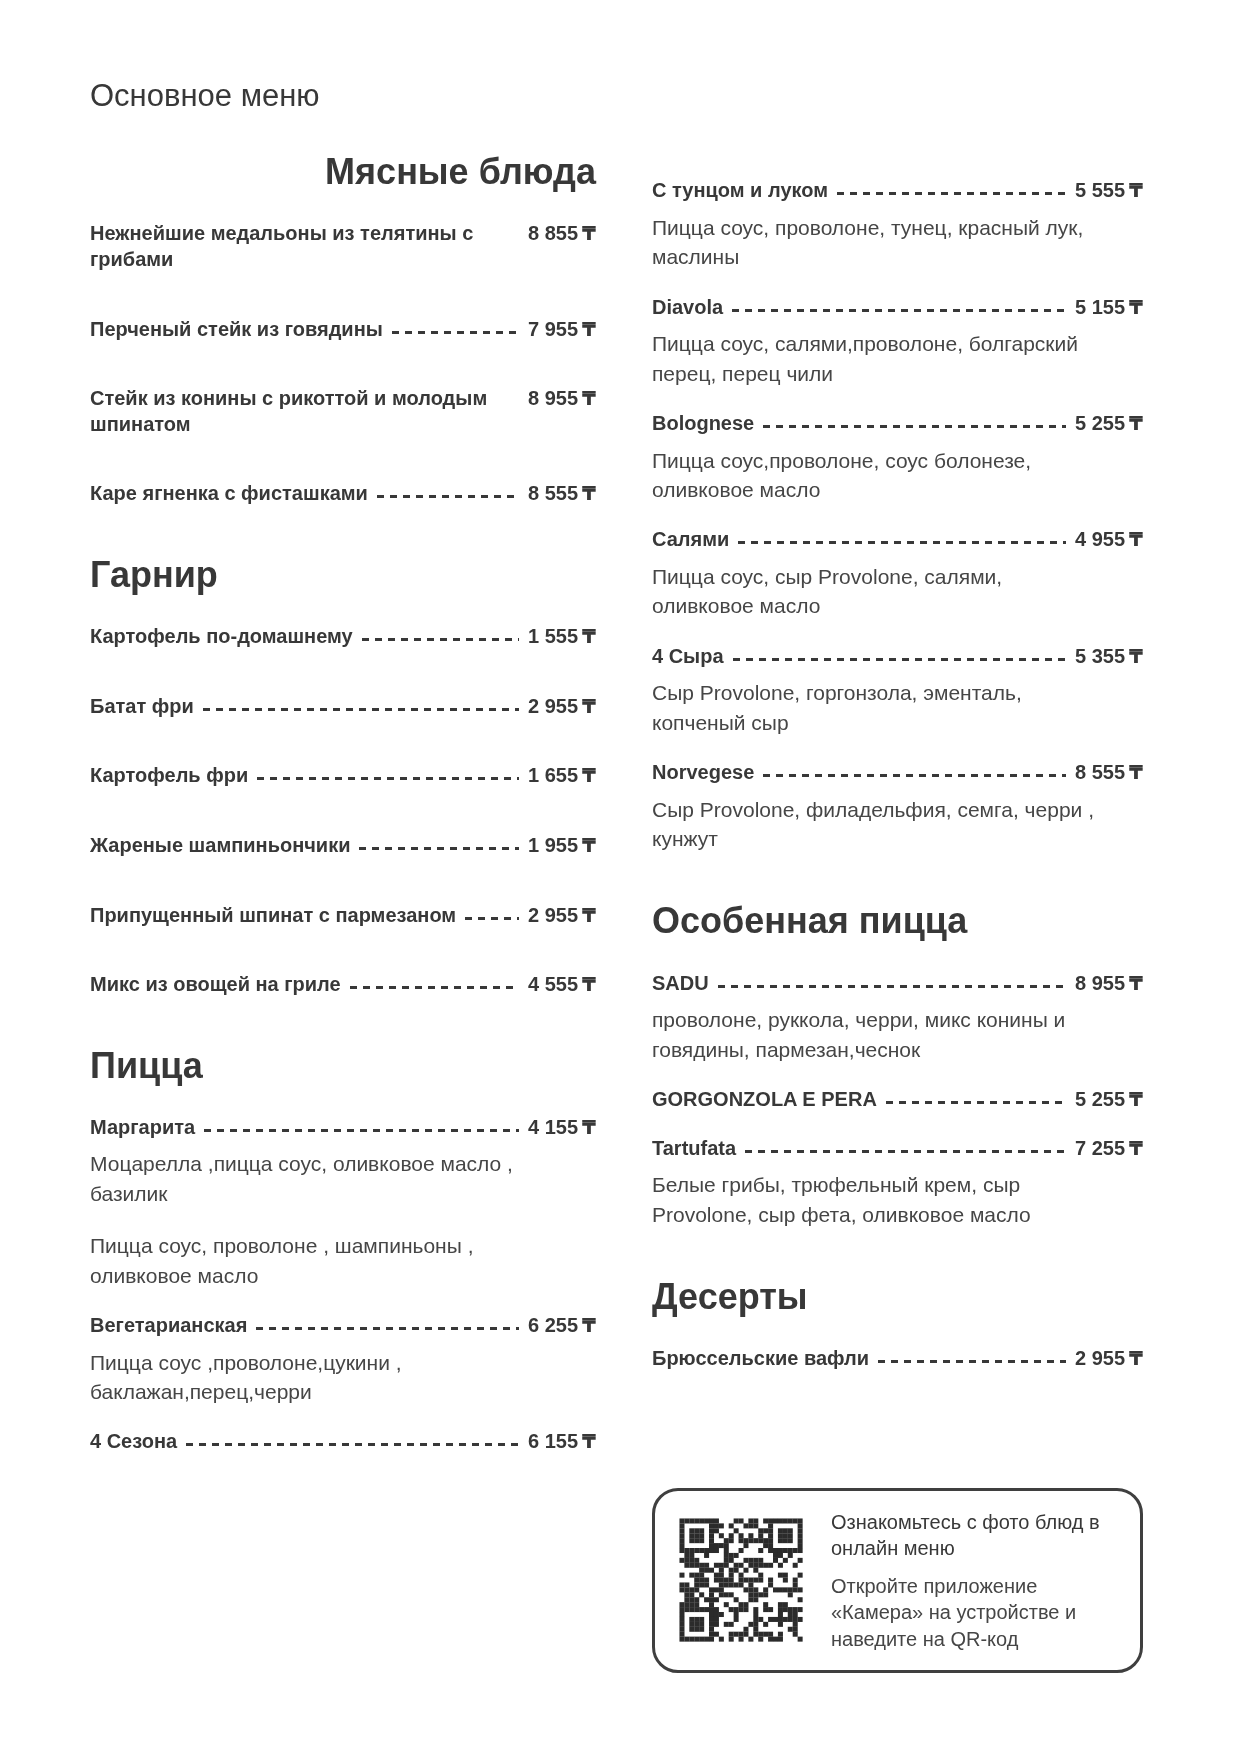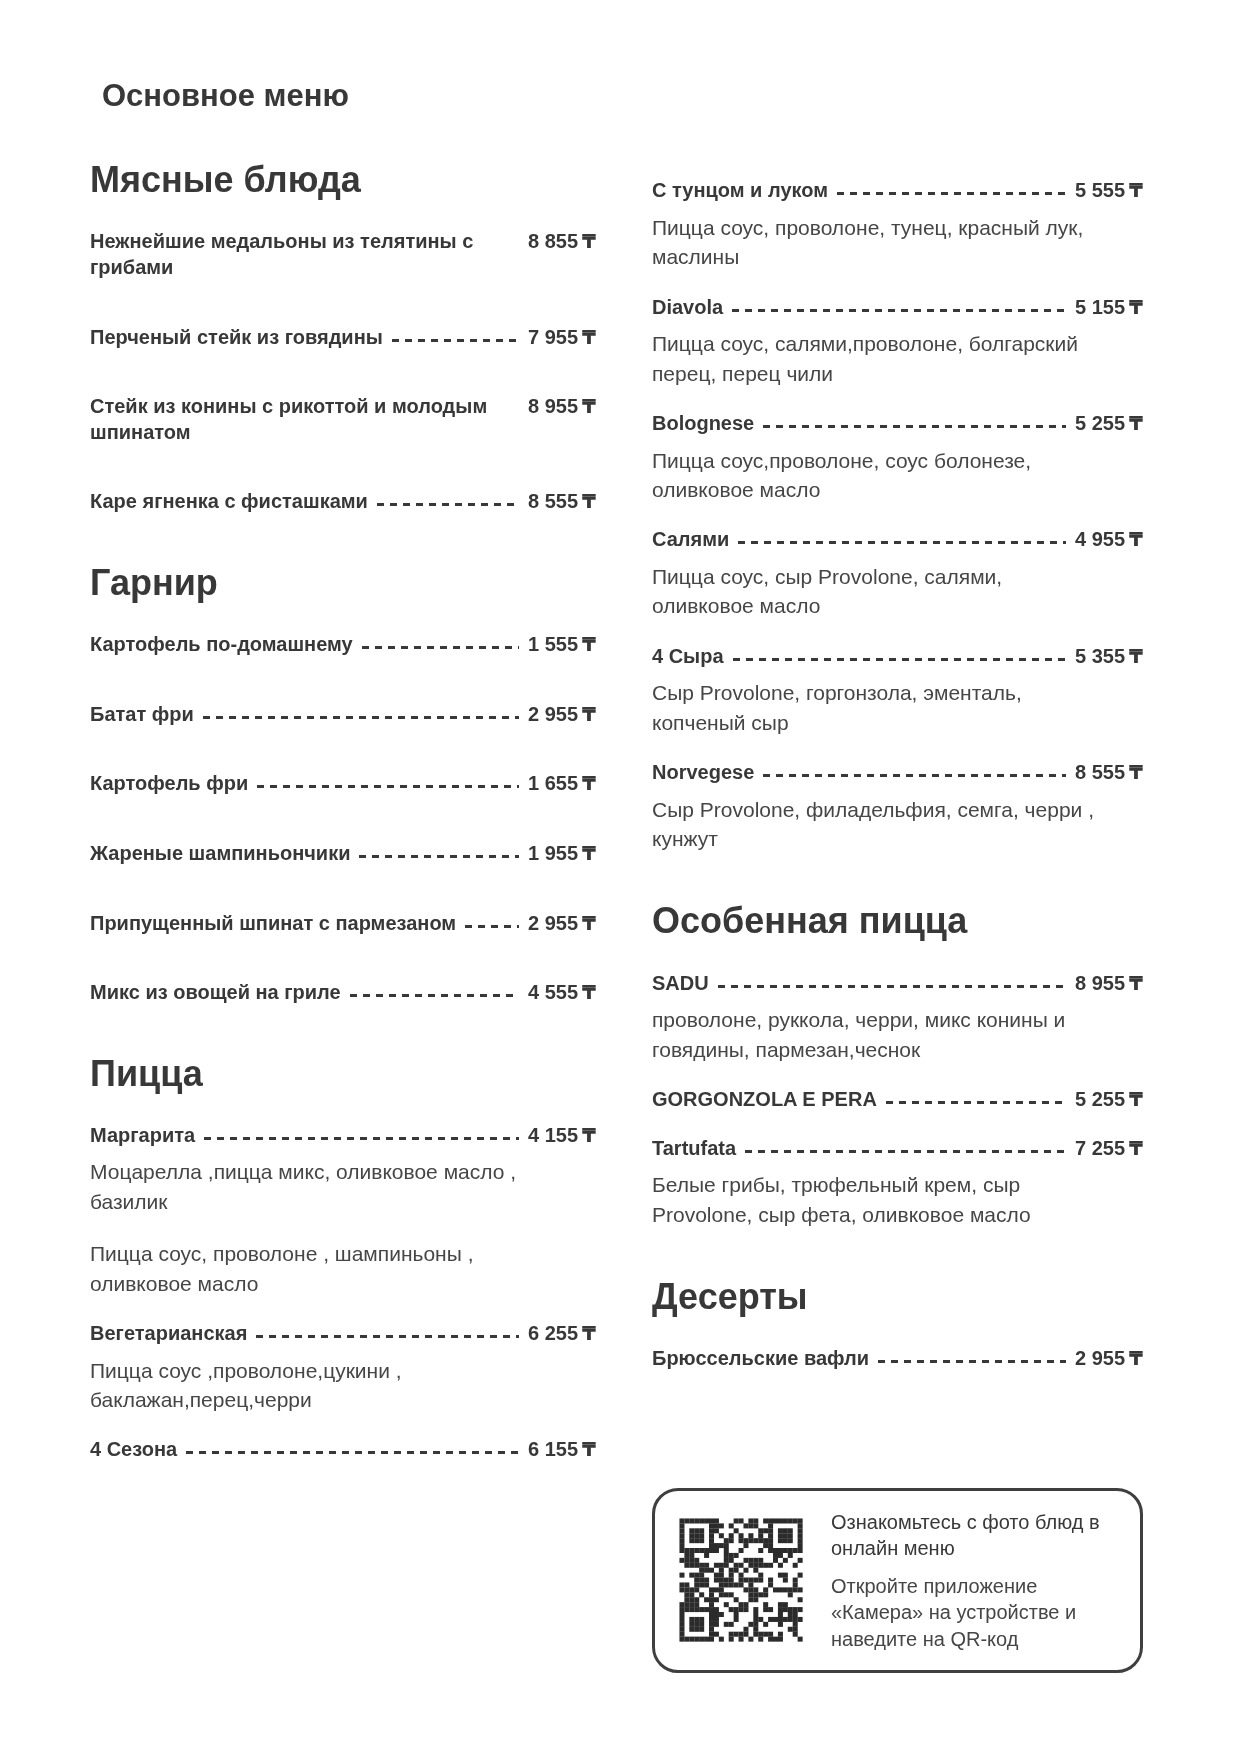--- a/index.html
+++ b/index.html
@@ -29,8 +29,8 @@
   }
   h2.subtitle{
     font-size:31px;
-    font-weight:bold;
-    margin:21px 0 0 12px;
+    font-weight:normal;
+    margin:21px 0 0 0;
     line-height:1.2;
   }
   .columns{display:flex;gap:56px;margin-top:36px;align-items:flex-start;}

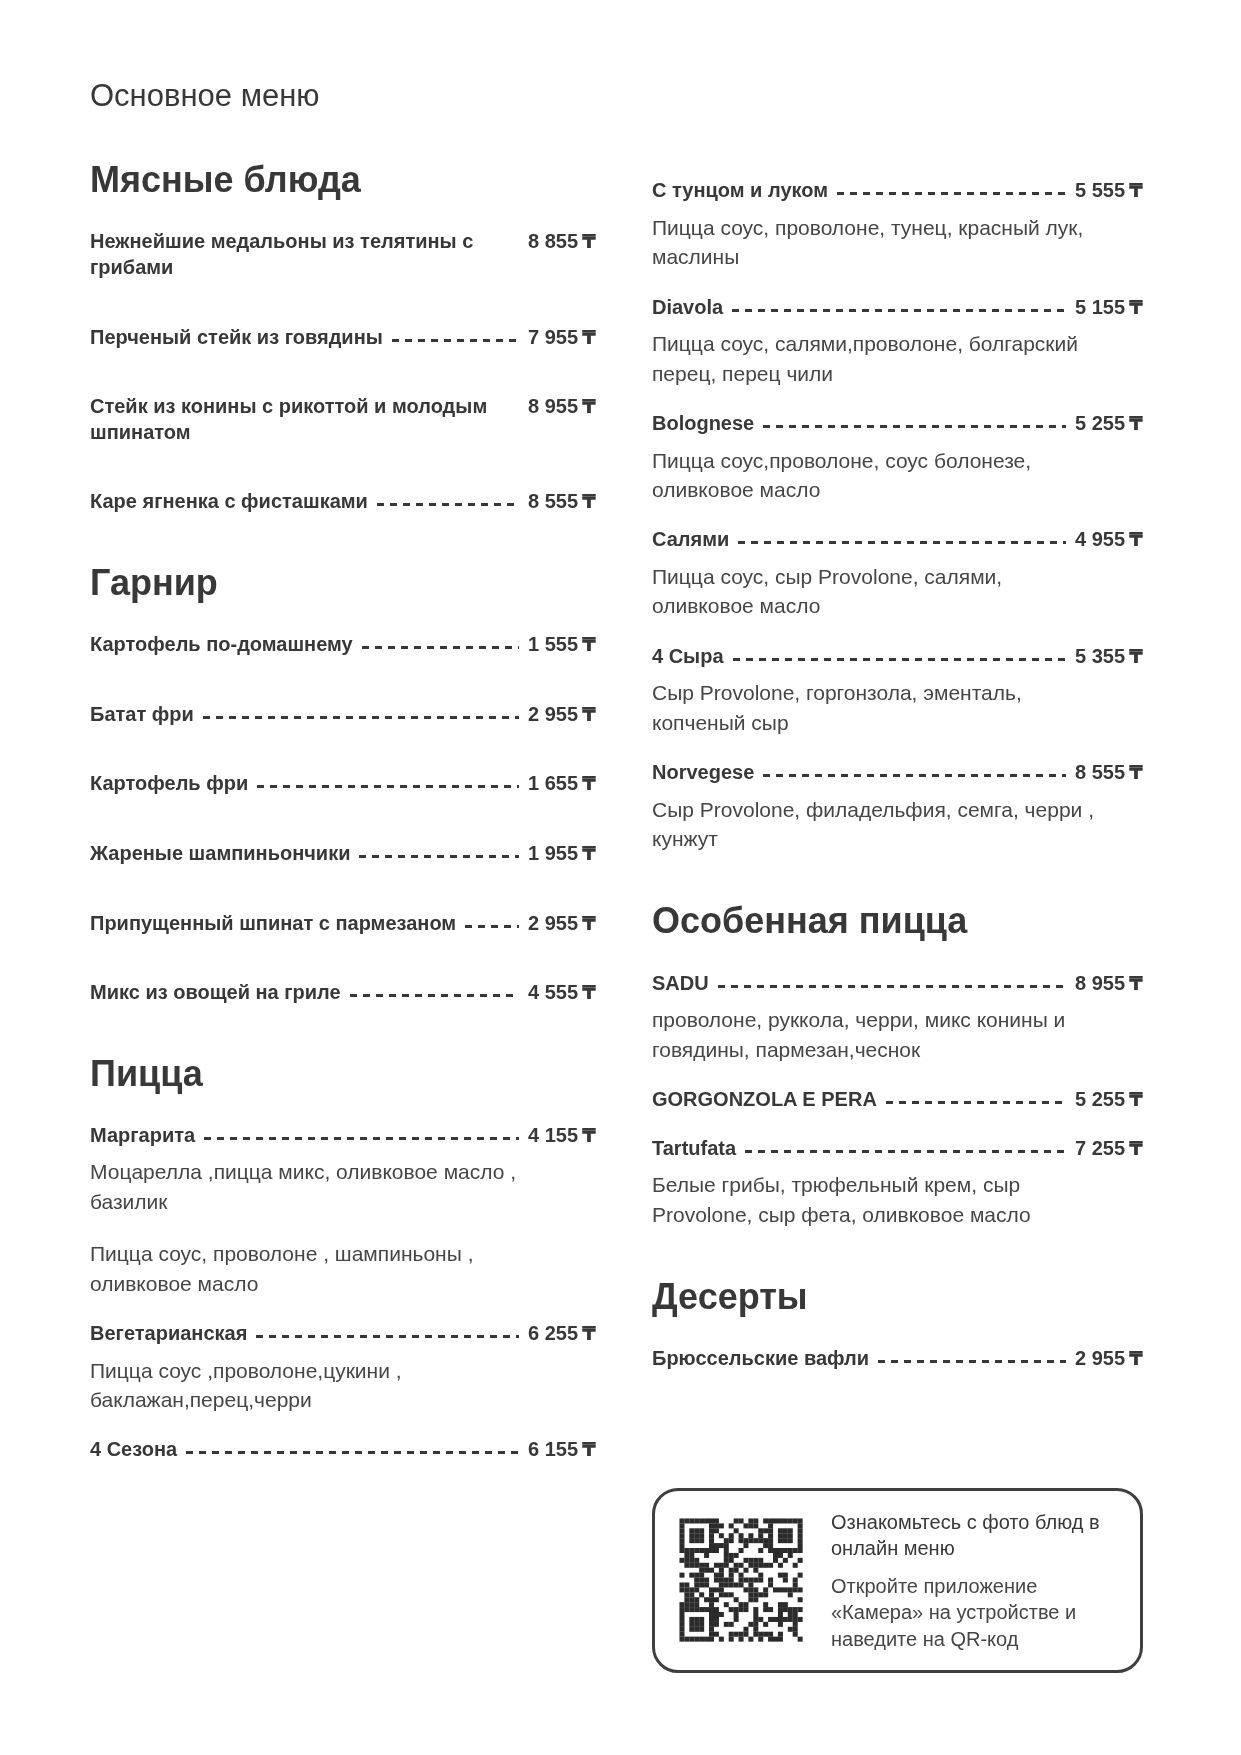--- a/index.html
+++ b/index.html
@@ -43,7 +43,7 @@
     margin:46px 0 28px 0;
     line-height:1.2;
   }
-  .col-left .section:first-child h3.section-title{margin-top:8px;}
+  .col-left .section:first-child h3.section-title{margin-top:0;text-align:right;}
   .section{margin:0;}
   .item{margin-bottom:44px;}
   .item.with-desc{margin-bottom:23px;}

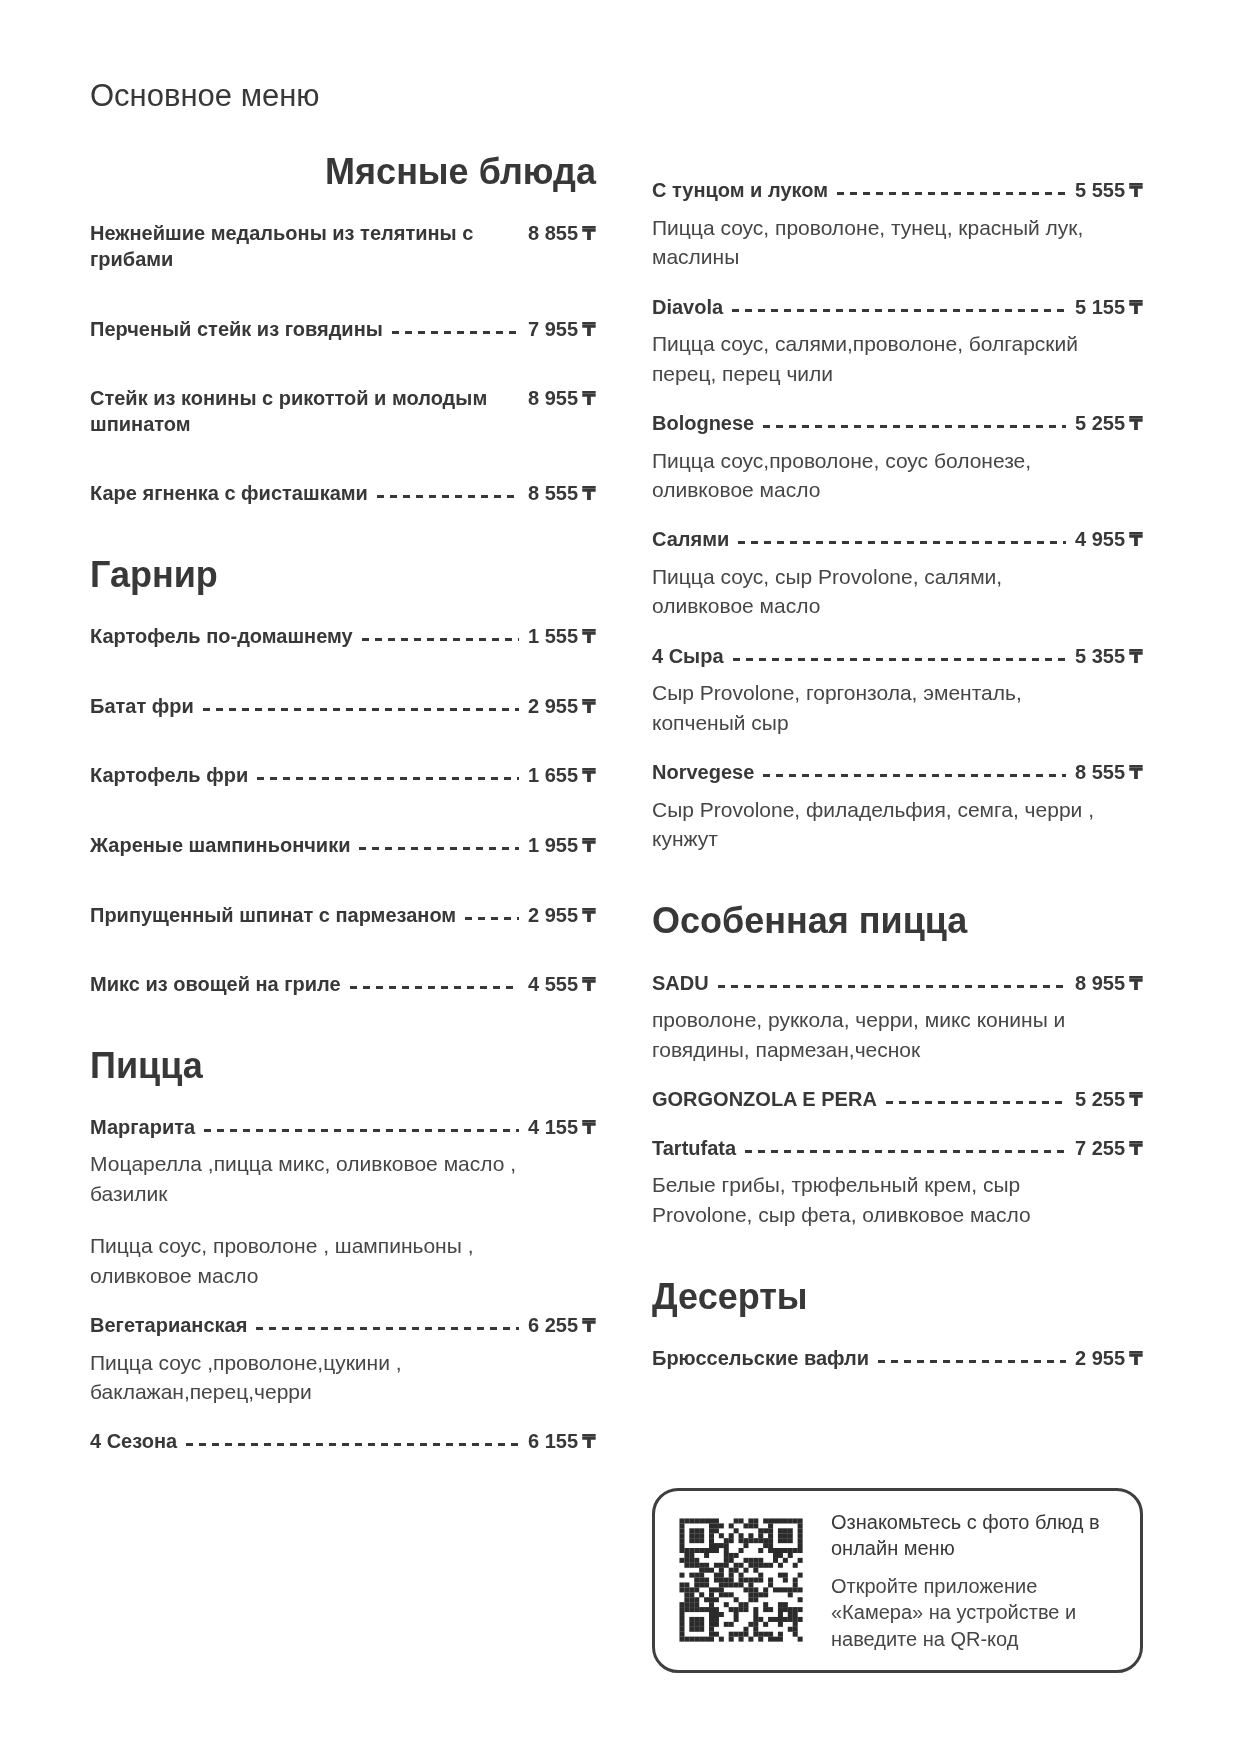--- a/index.html
+++ b/index.html
@@ -184,7 +184,7 @@
               <span class="dot-leader"></span>
               <span class="item-price"><span class="price-num">4 155</span><span class="price-cur">₸</span></span>
             </div>
-            <div class="item-desc">Моцарелла ,пицца микс, оливковое масло , базилик</div>
+            <div class="item-desc">Моцарелла ,пицца соус, оливковое масло , базилик</div>
           </div>
           <div class="item with-desc">
             <div class="item-desc">Пицца соус, проволоне , шампиньоны , оливковое масло</div>

